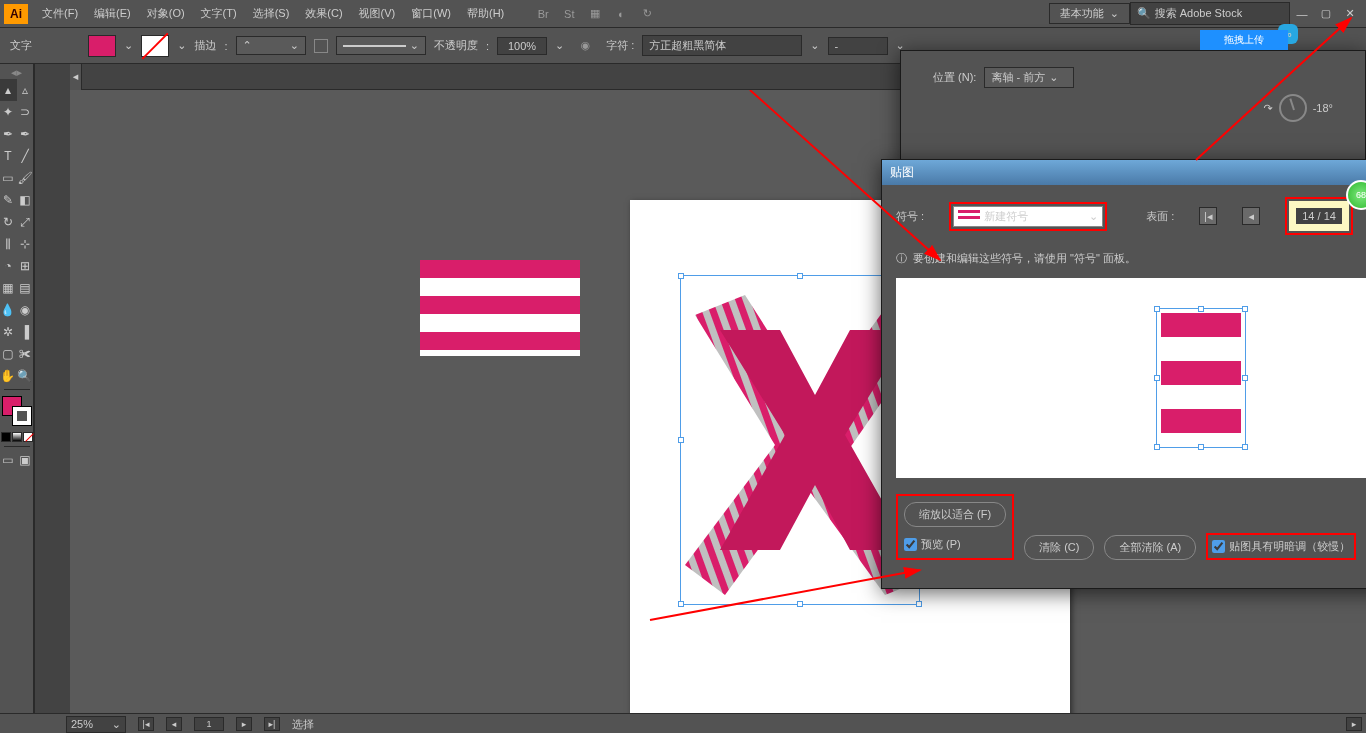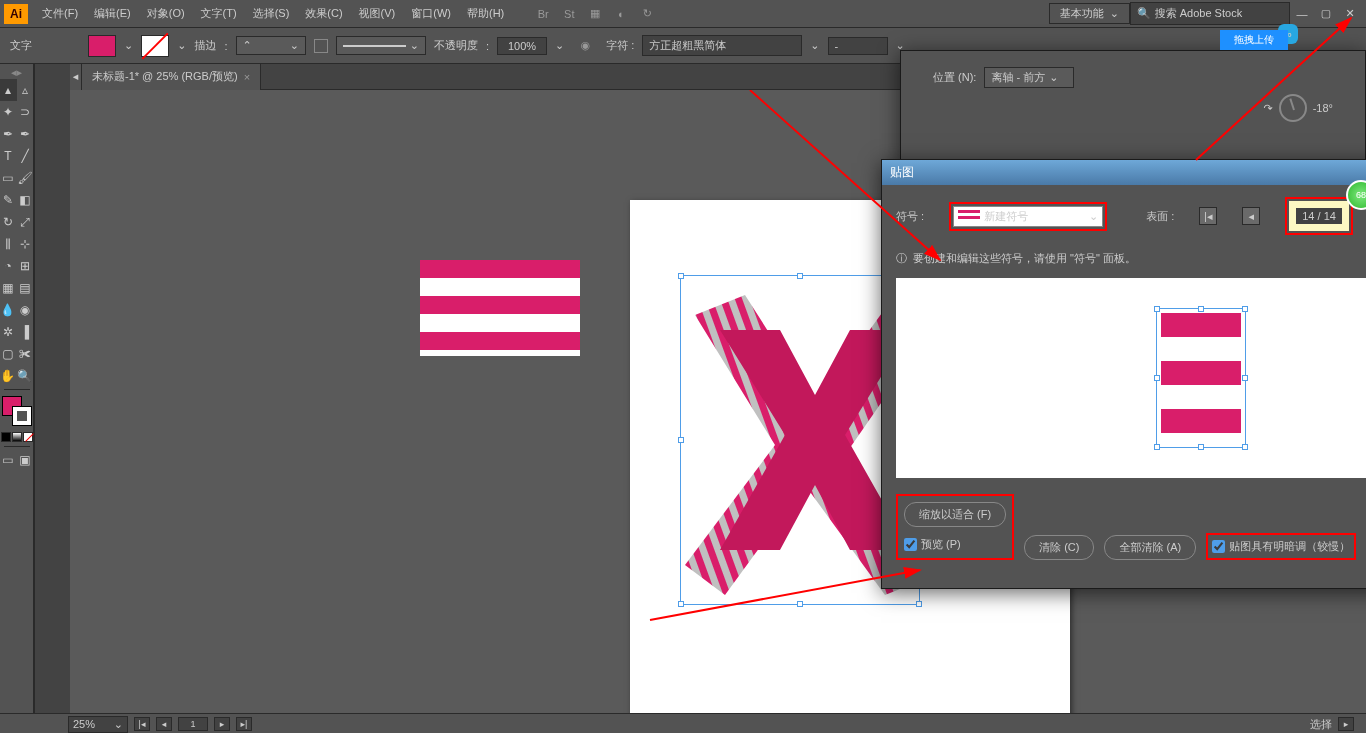--- a/index.html
+++ b/index.html
@@ -12,7 +12,7 @@
 .workspace-dd{padding:2px 10px;background:#535353;border:1px solid #2a2a2a;display:flex;align-items:center;gap:6px}
 .search-box{background:#424242;border:1px solid #2a2a2a;padding:3px 6px;width:160px;display:flex;align-items:center;gap:4px;color:#888}
 .cloud-badge{position:absolute;right:68px;top:24px;background:#28a7e1;border-radius:6px;padding:4px 6px;z-index:100}
-.upload-badge{position:absolute;right:78px;top:30px;background:#1e90ff;color:#fff;padding:3px 14px;font-size:10px;z-index:100}
+.upload-badge{position:absolute;right:78px;top:30px;background:#1e90ff;color:#fff;padding:3px 24px;font-size:10px;z-index:100}
 .win-btn{width:20px;height:20px;display:flex;align-items:center;justify-content:center;margin:0 2px;color:#ccc}
 .control-bar{height:36px;background:#535353;display:flex;align-items:center;padding:0 10px;gap:8px;border-bottom:1px solid #2a2a2a}
 .ctrl-label{color:#ccc;font-size:11px}

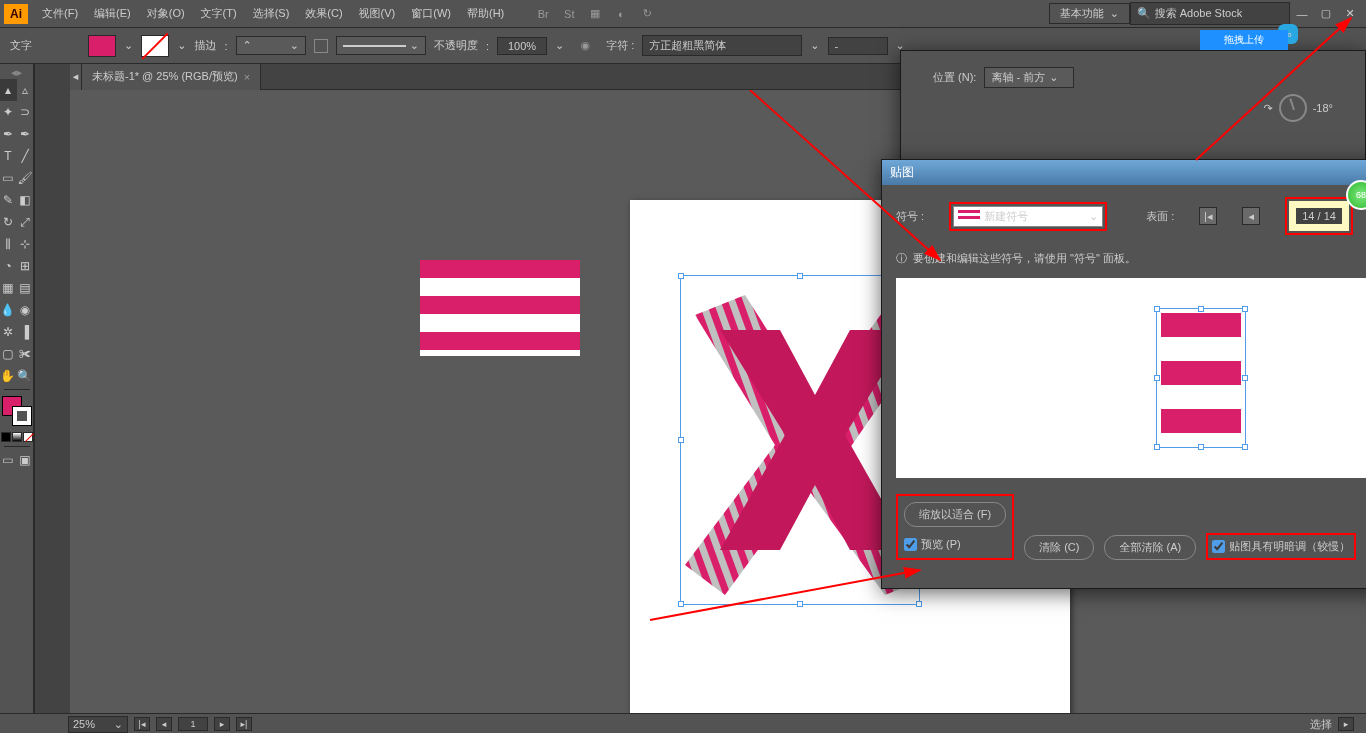--- a/index.html
+++ b/index.html
@@ -226,10 +226,6 @@
   <div class="doc-area">
     <div class="doc-tabs">
       <div class="doc-collapse">◂</div>
-      <div class="doc-tab">
-        <span>未标题-1* @ 25% (RGB/预览)</span>
-        <span class="x">×</span>
-      </div>
     </div>
     <div class="canvas-wrap">
       <div class="artboard"></div>

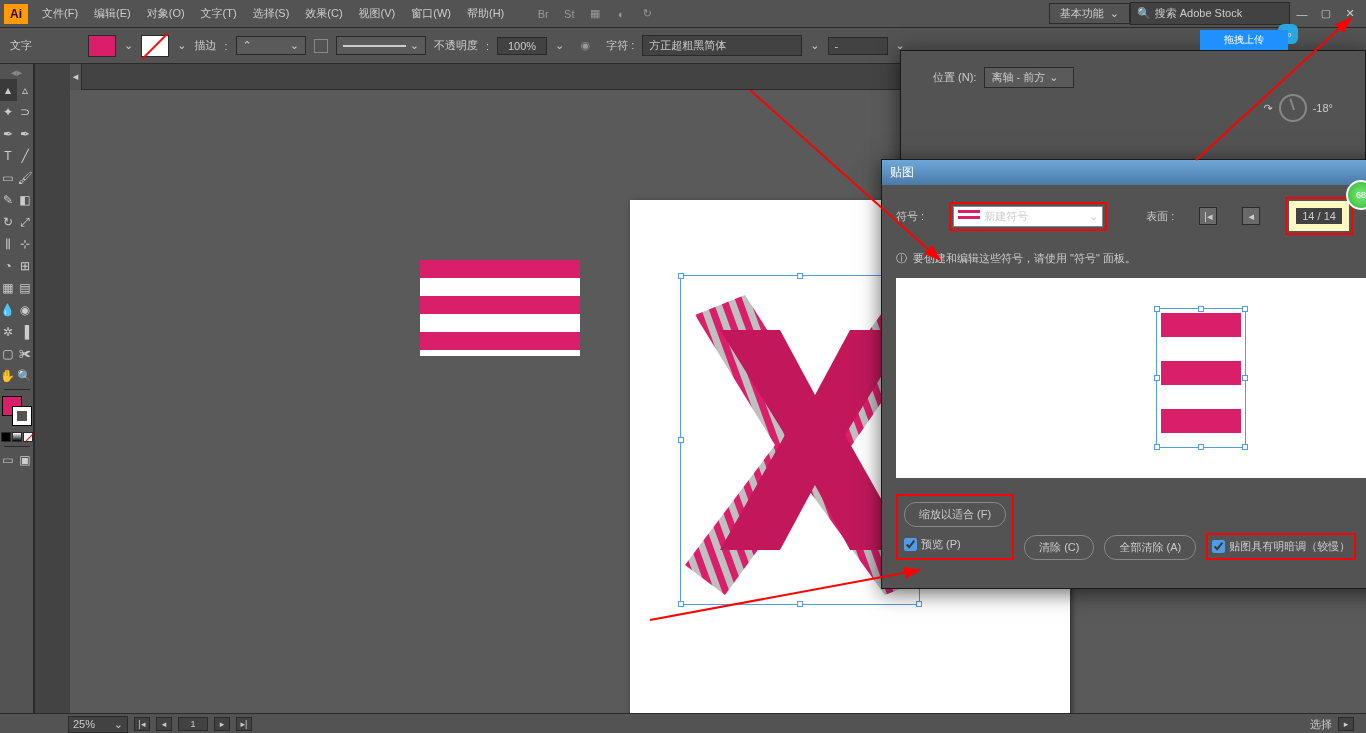--- a/index.html
+++ b/index.html
@@ -50,7 +50,7 @@
 .bbox .h.ml{top:calc(50% - 3px);left:-3px}.bbox .h.mr{top:calc(50% - 3px);right:-3px}
 .bbox .h.bl{bottom:-3px;left:-3px}.bbox .h.bm{bottom:-3px;left:calc(50% - 3px)}.bbox .h.br{bottom:-3px;right:-3px}
 .x3d{position:absolute;left:615px;top:195px;width:230px;height:310px}
-.status-bar{height:21px;background:#535353;display:flex;align-items:center;padding:0 12px;gap:6px;border-top:1px solid #2a2a2a}
+.status-bar{height:21px;background:#535353;display:flex;align-items:center;padding:0 4px;gap:12px;border-top:1px solid #2a2a2a}
 .zoom-dd{background:#424242;border:1px solid #2a2a2a;padding:1px 4px;width:60px;display:flex;justify-content:space-between}
 .nav-btn{width:16px;height:14px;background:#424242;border:1px solid #2a2a2a;display:flex;align-items:center;justify-content:center;font-size:9px}
 .dialog{position:absolute;background:#535353;border:1px solid #1a1a1a;box-shadow:0 4px 20px rgba(0,0,0,.6)}

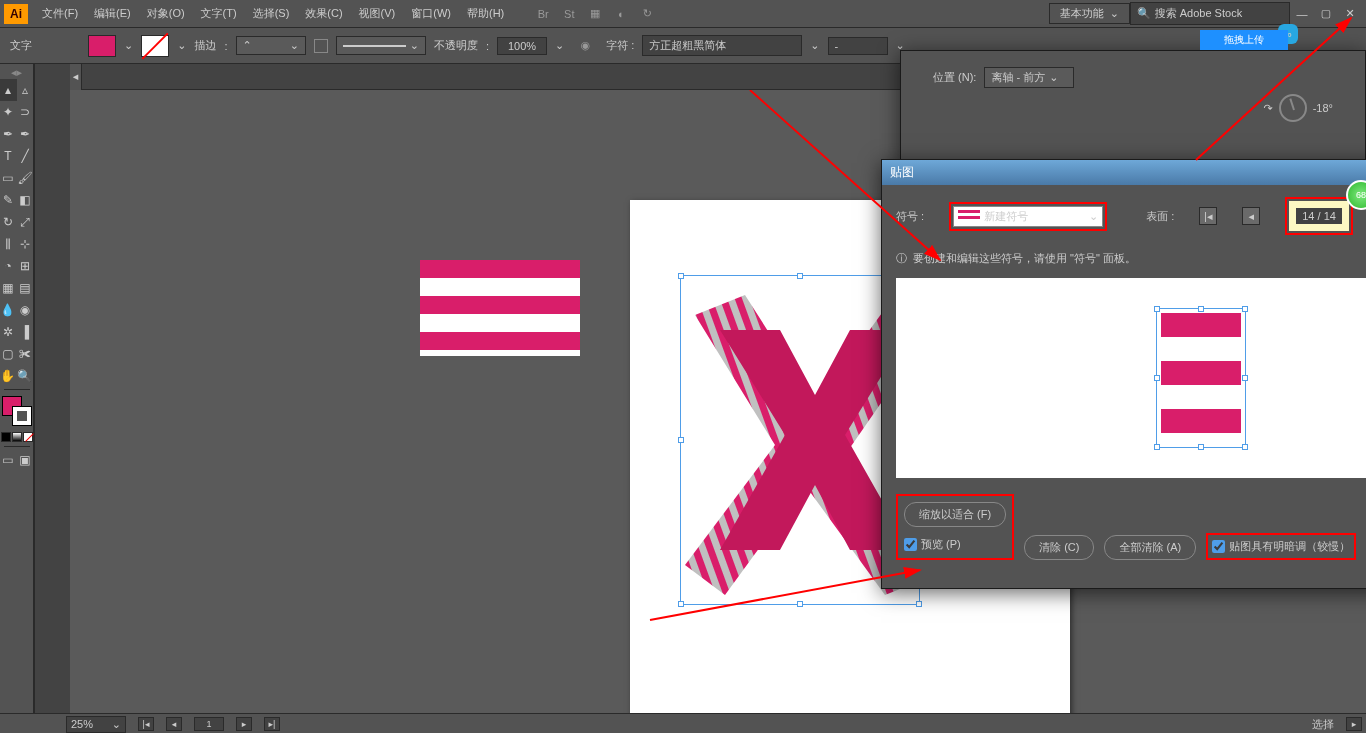--- a/index.html
+++ b/index.html
@@ -285,7 +285,7 @@
   <div class="nav-btn" style="width:30px">1</div>
   <div class="nav-btn">▸</div>
   <div class="nav-btn">▸|</div>
-  <div style="flex:1;text-align:right">选择</div>
+  <div style="flex:1;text-align:left">选择</div>
   <div class="nav-btn">▸</div>
 </div>
 

